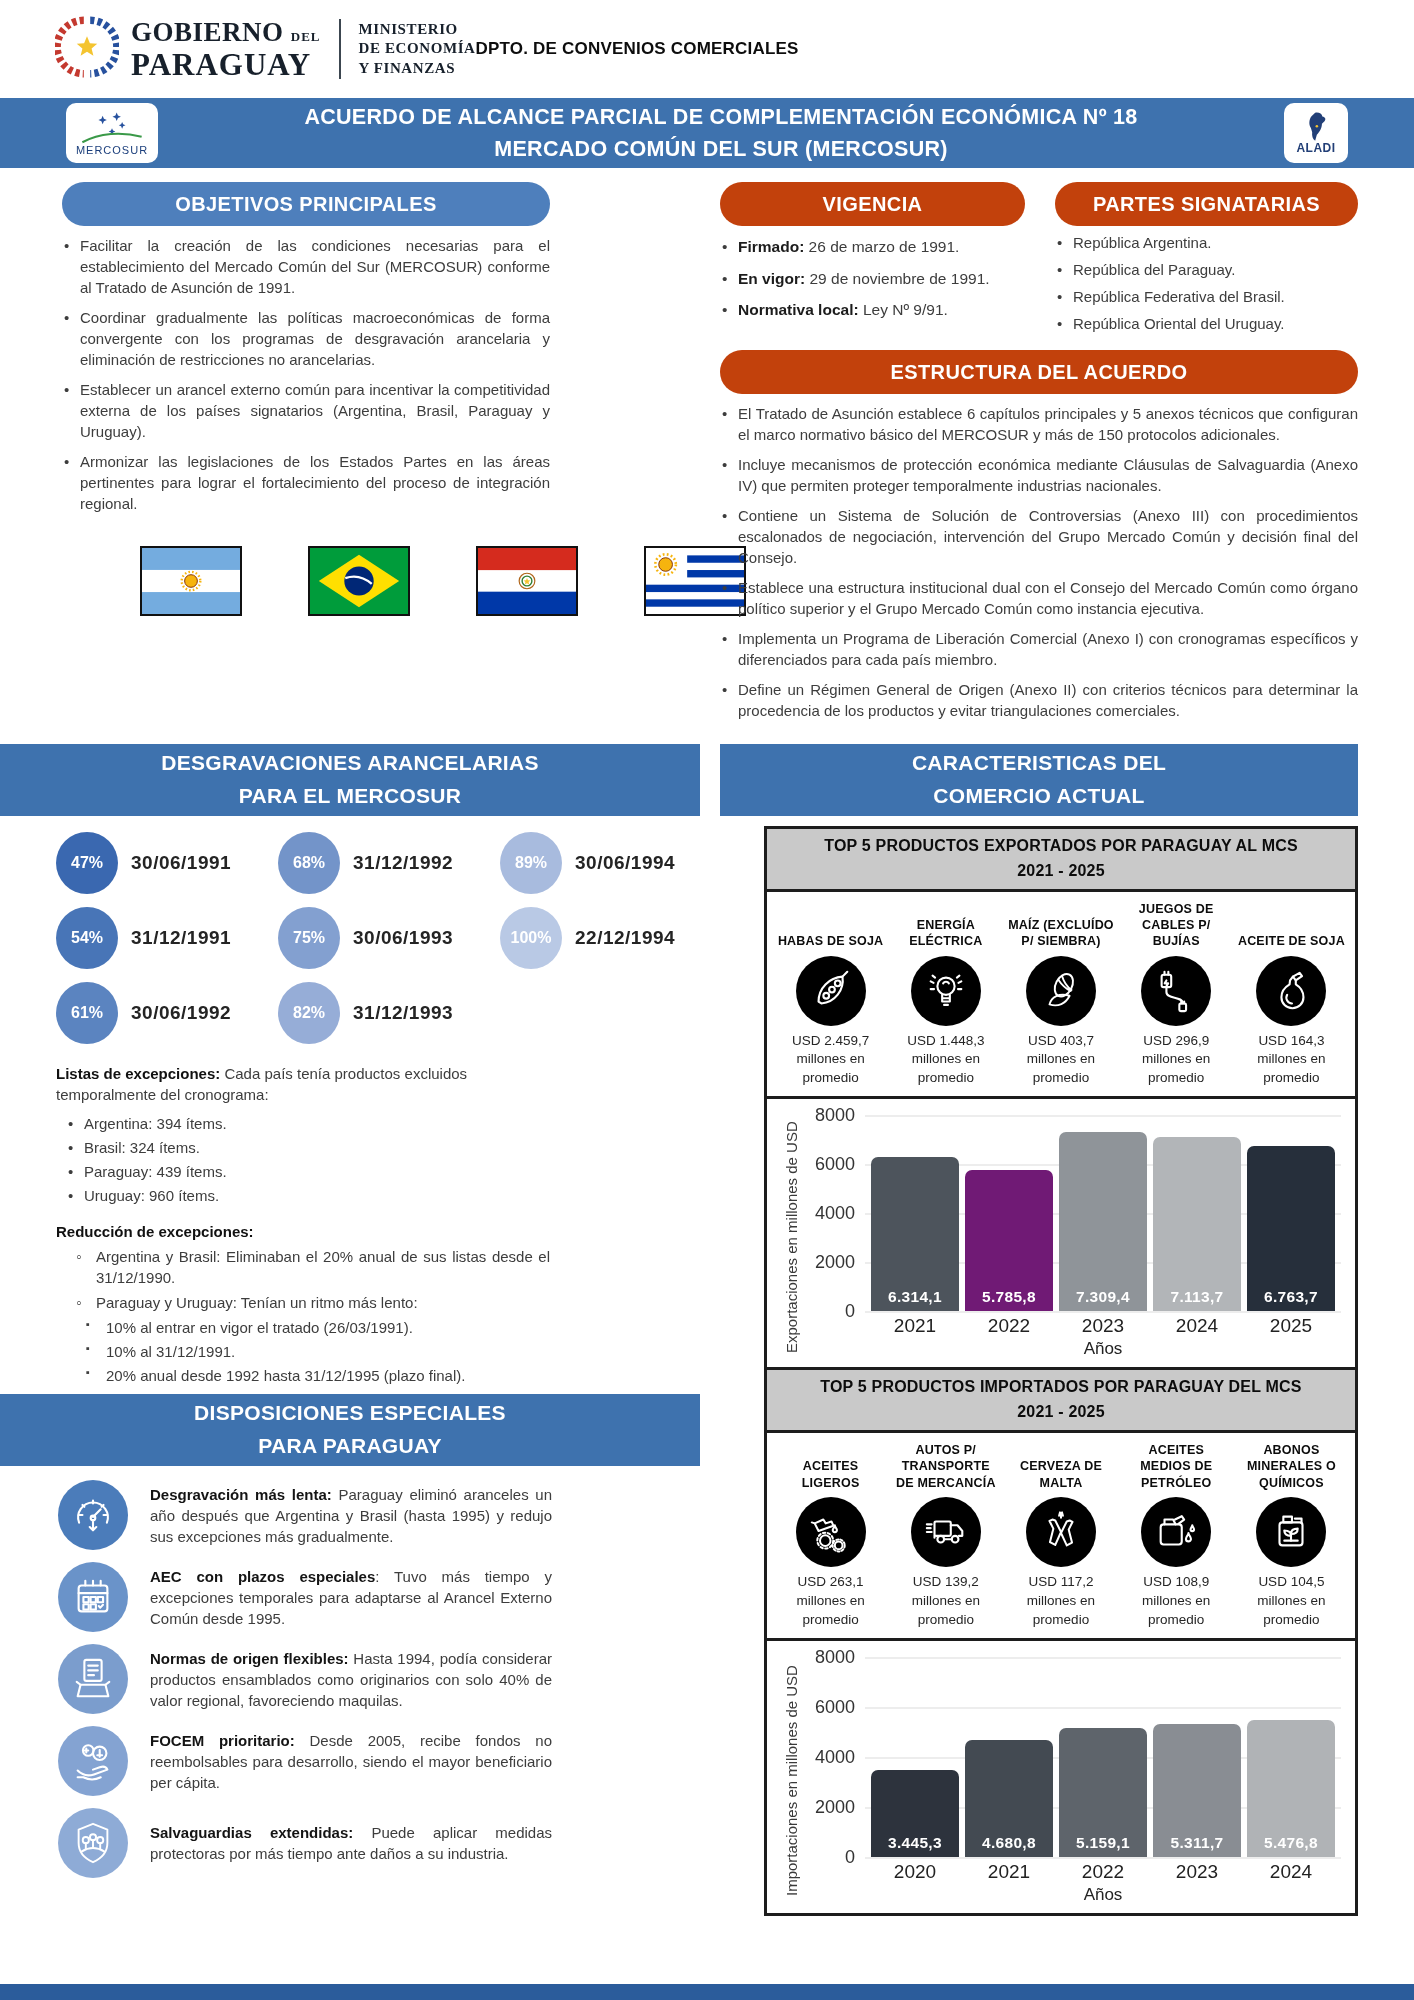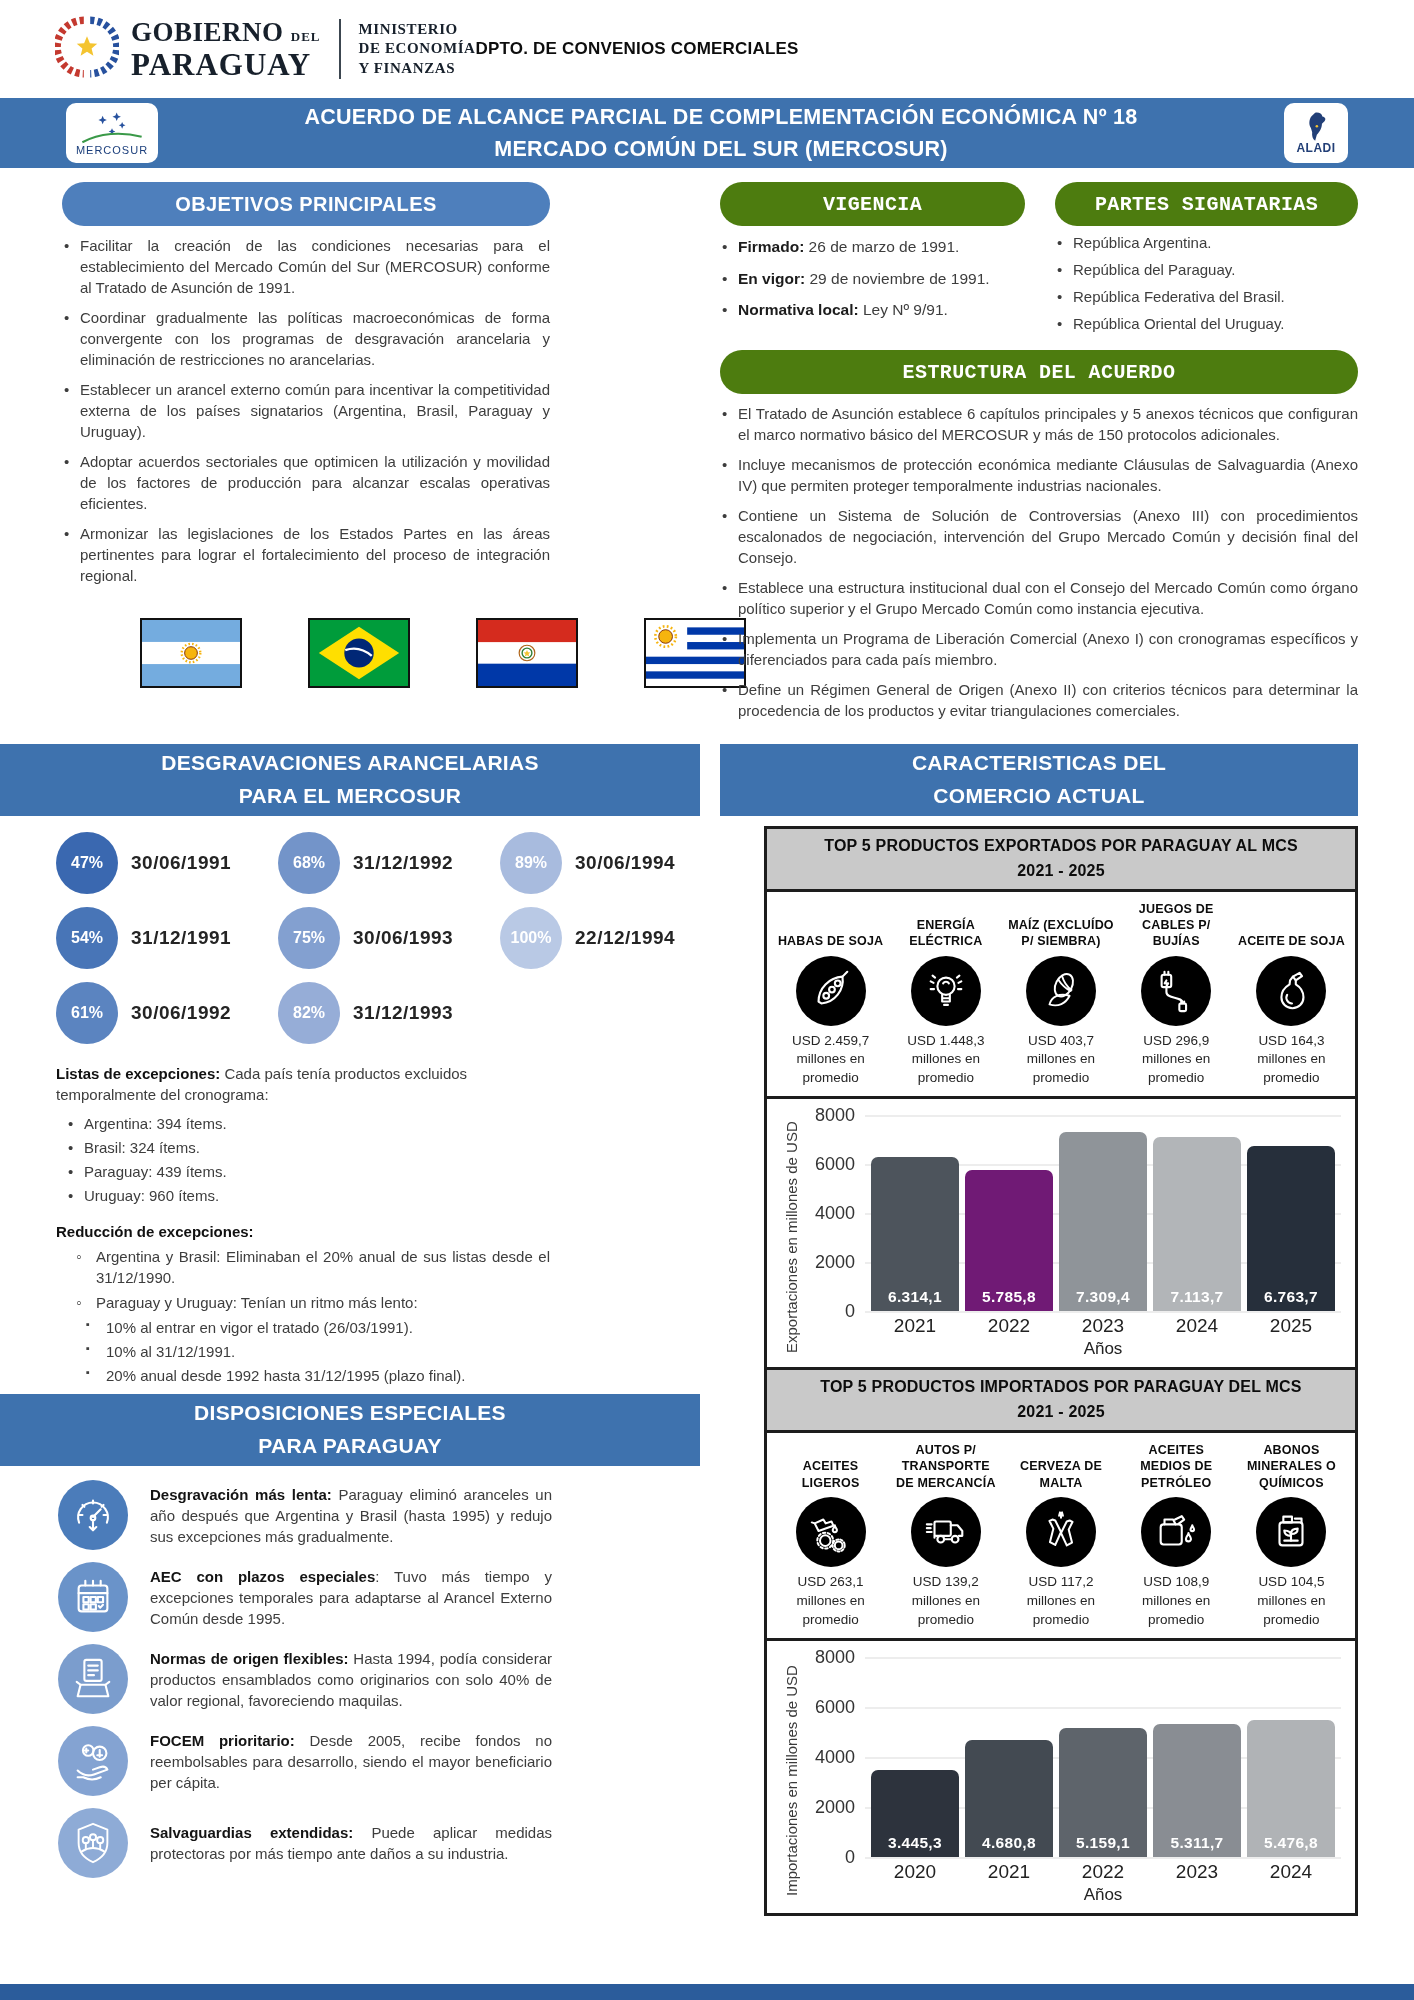--- a/index.html
+++ b/index.html
@@ -39,7 +39,7 @@
   .pill { border-radius:999px; height:44px; display:flex; align-items:center; justify-content:center;
           color:#fff; font-weight:800; font-size:20px; letter-spacing:.4px; }
   .pill-dark { background:#4e7fbc; }
-  .pill-light { background:#4d7c0f;font-family:Liberation Mono, monospace; }
+  .pill-light { background:#c2410c; }
 
   ul.plain { list-style:none; }
   .bullet { position:relative; padding-left:18px; margin:9px 0; font-size:15px; line-height:1.4;

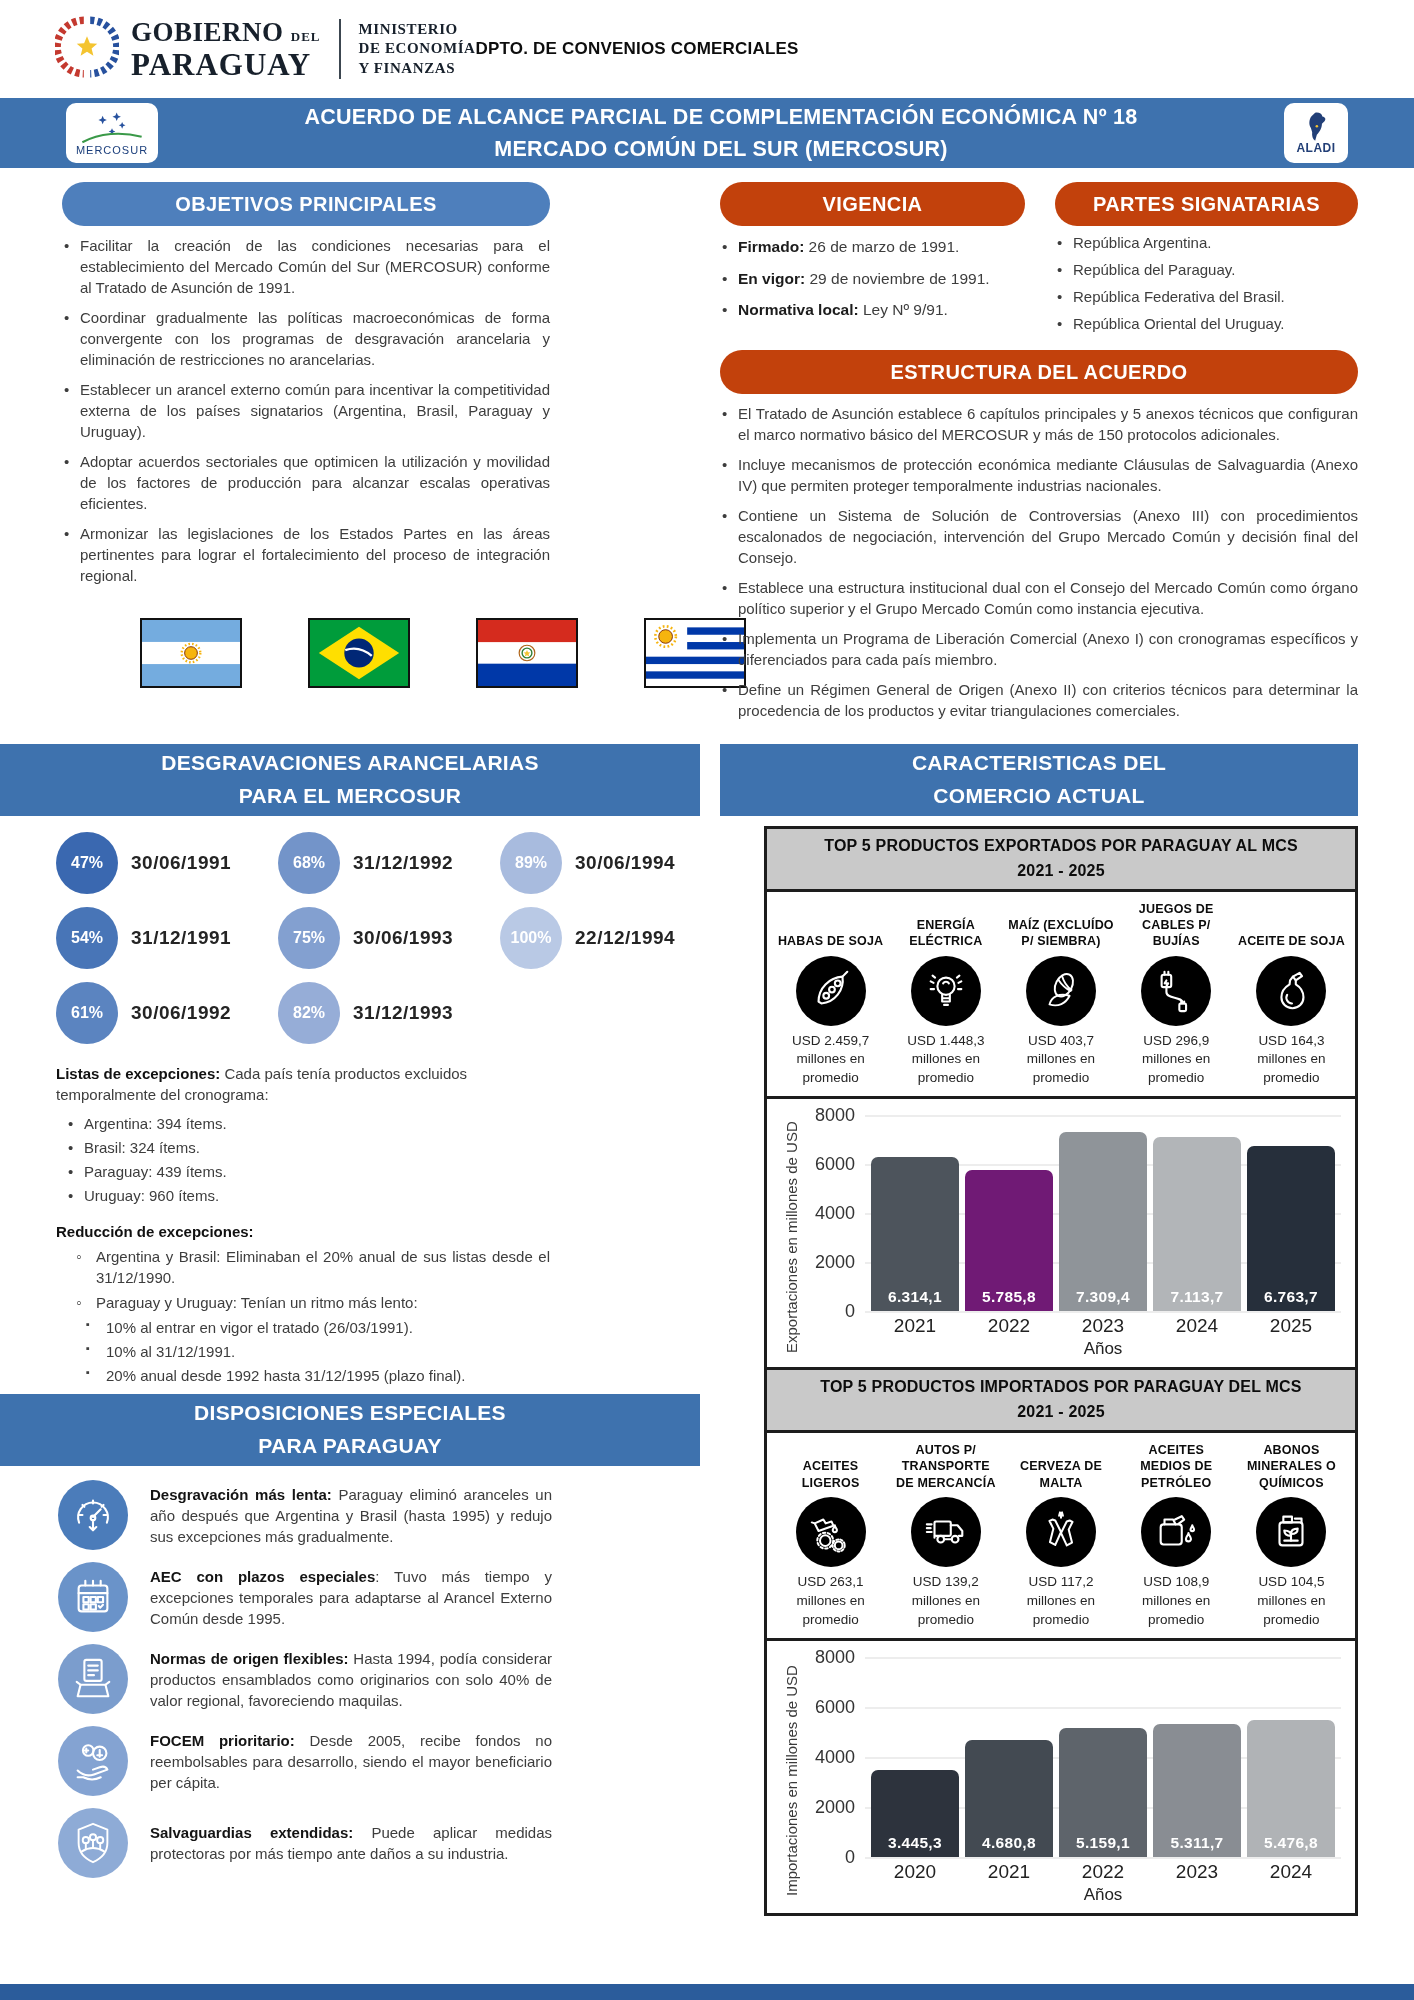--- a/index.html
+++ b/index.html
@@ -195,7 +195,6 @@
           <li class="bullet">Facilitar la creación de las condiciones necesarias para el establecimiento del Mercado Común del Sur (MERCOSUR) conforme al Tratado de Asunción de 1991.</li>
           <li class="bullet">Coordinar gradualmente las políticas macroeconómicas de forma convergente con los programas de desgravación arancelaria y eliminación de restricciones no arancelarias.</li>
           <li class="bullet">Establecer un arancel externo común para incentivar la competitividad externa de los países signatarios (Argentina, Brasil, Paraguay y Uruguay).</li>
-          <li class="bullet">Adoptar acuerdos sectoriales que optimicen la utilización y movilidad de los factores de producción para alcanzar escalas operativas eficientes.</li>
           <li class="bullet">Armonizar las legislaciones de los Estados Partes en las áreas pertinentes para lograr el fortalecimiento del proceso de integración regional.</li>
         </ul>
       <div class="flags-row">

